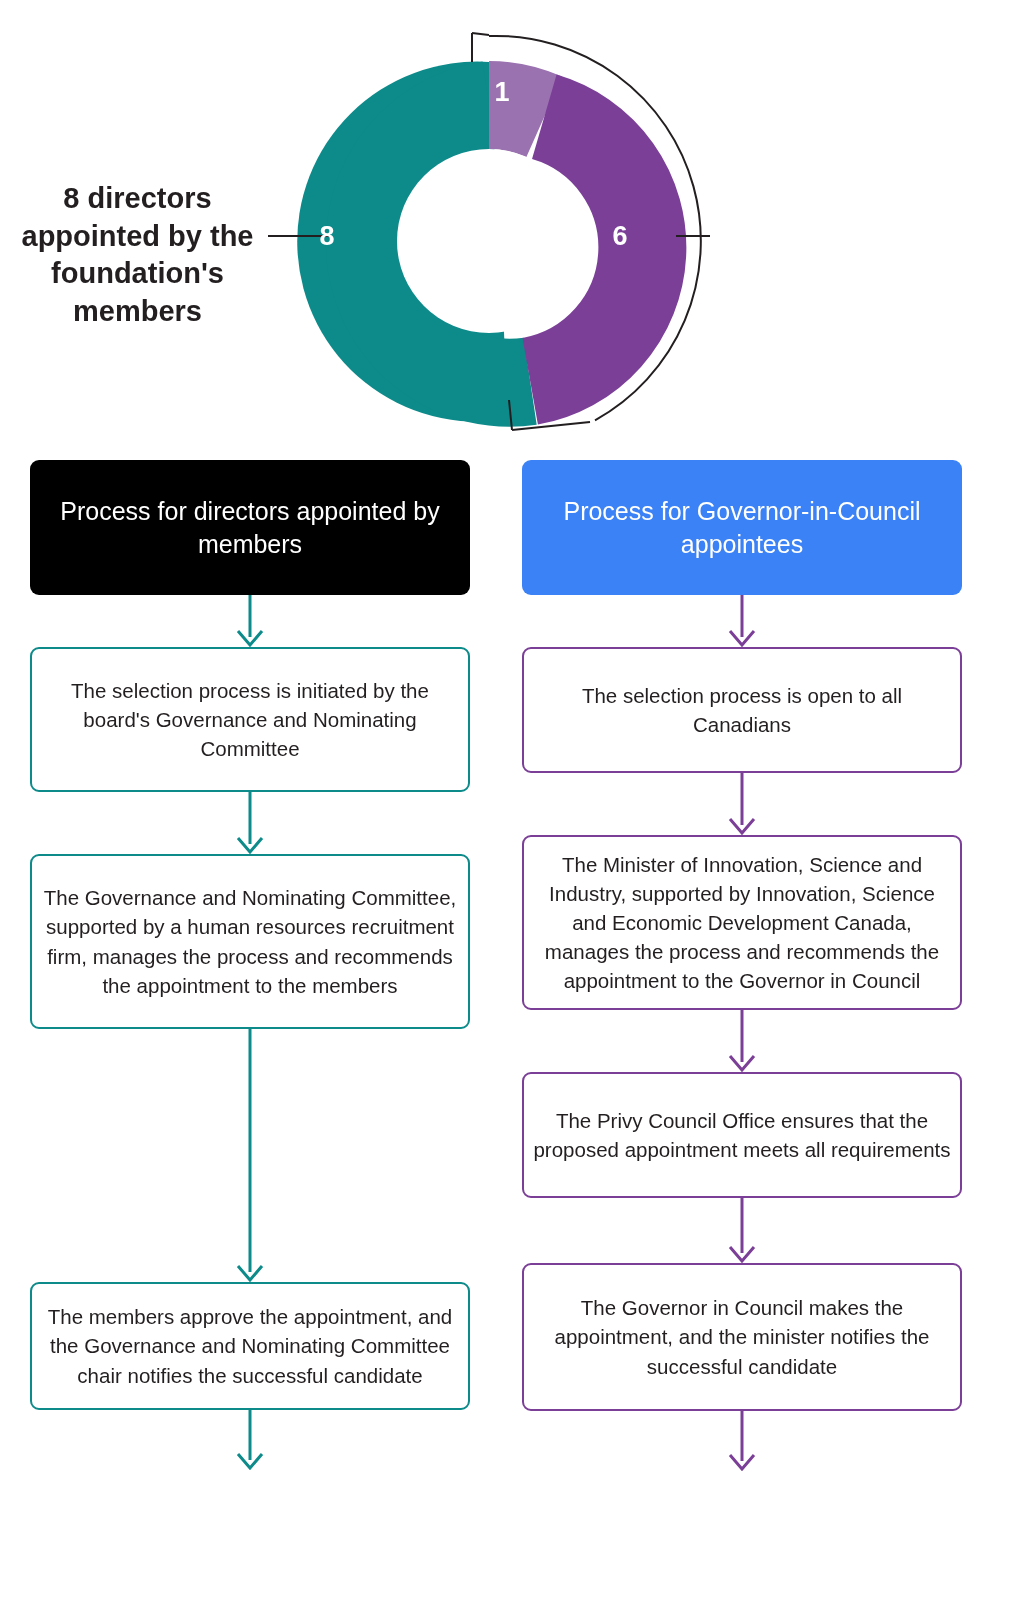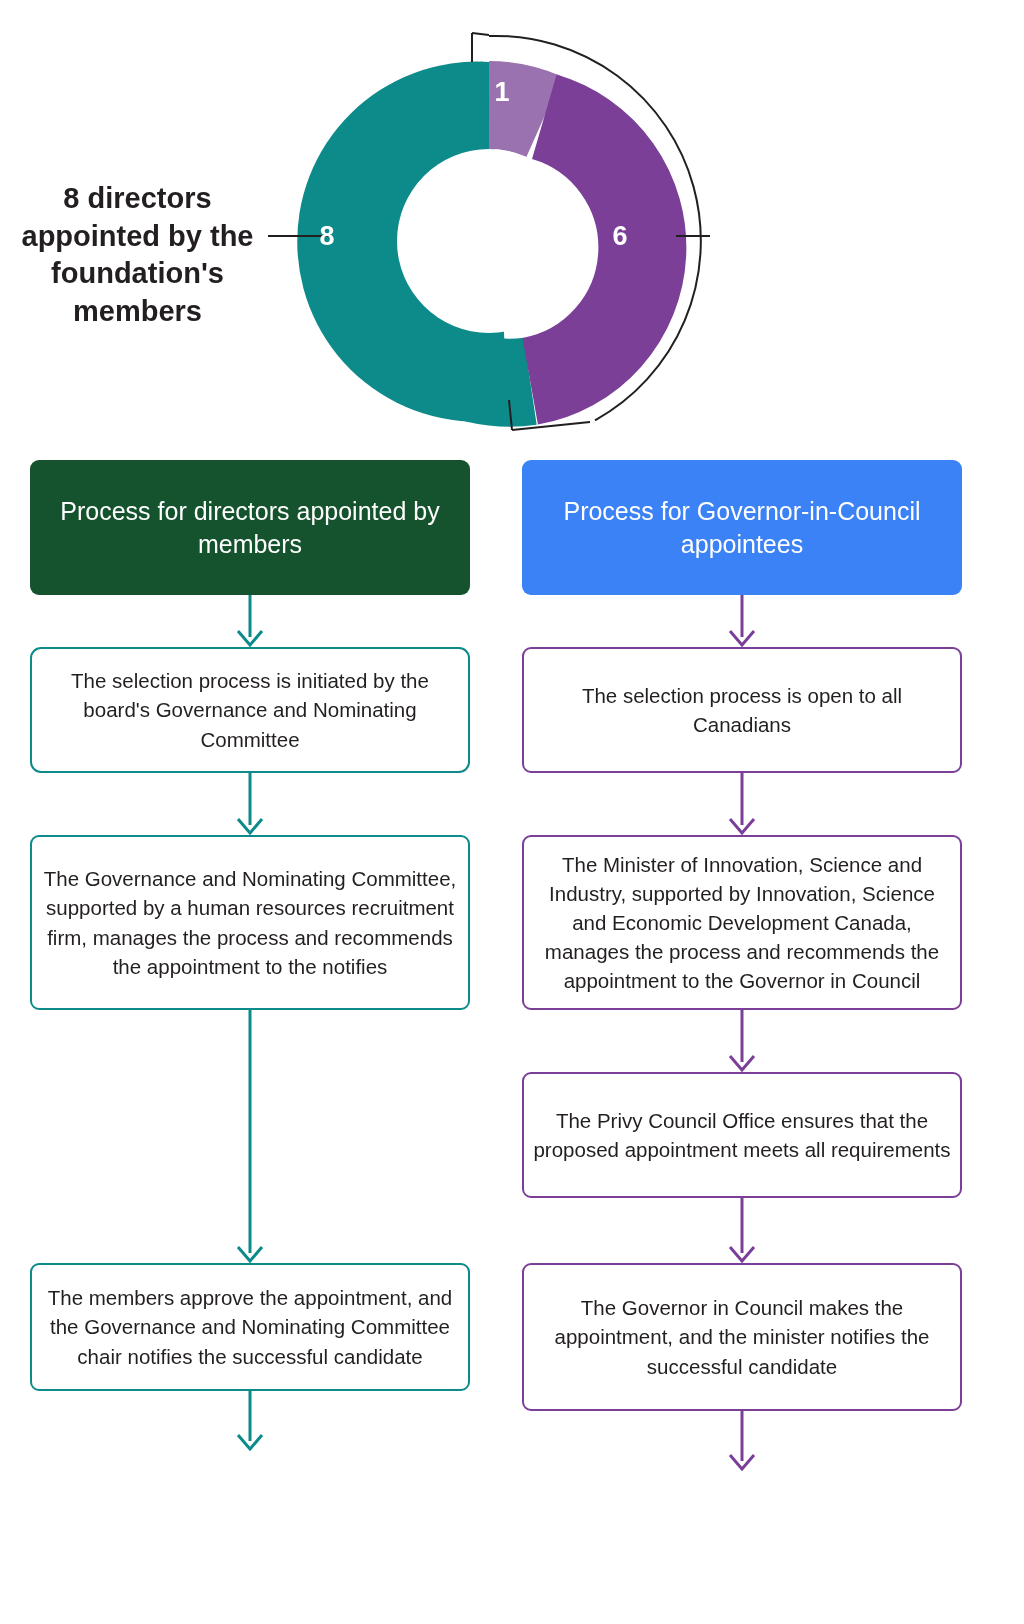--- a/index.html
+++ b/index.html
@@ -85,7 +85,7 @@
     justify-content: center;
     padding: 8px 14px;
   }
-  #header-left  { background: #14532d; height: 135px; }
+  #header-left  { background: #000000; height: 135px; }
   #header-right { background: #3b82f6; height: 135px; }
 
   .step-box {

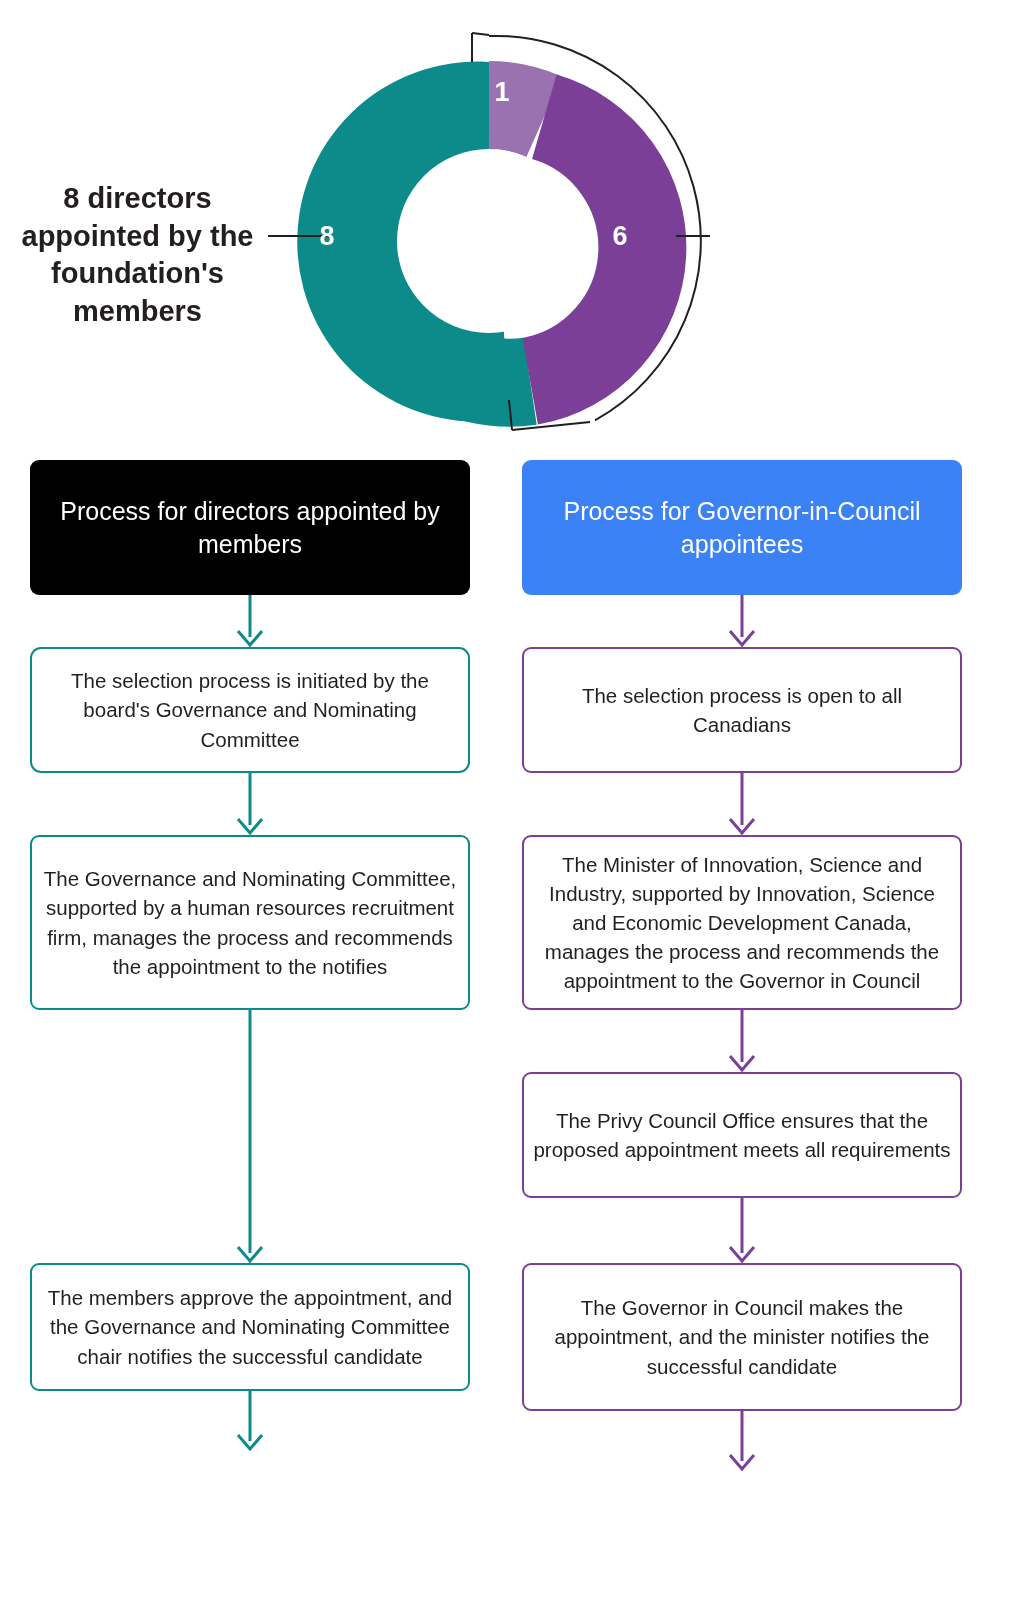--- a/index.html
+++ b/index.html
@@ -171,7 +171,7 @@
       </svg>
     </div>
 
-    <div class="step-box" style="height:126px;border-radius:11px;">The selection process is initiated by the board's Governance and Nominating Committee</div>
+    <div class="step-box" style="height:145px;">The selection process is initiated by the board's Governance and Nominating Committee</div>
 
     <div class="connector" style="height:62px;">
       <svg width="40" height="62" viewBox="0 0 40 62">

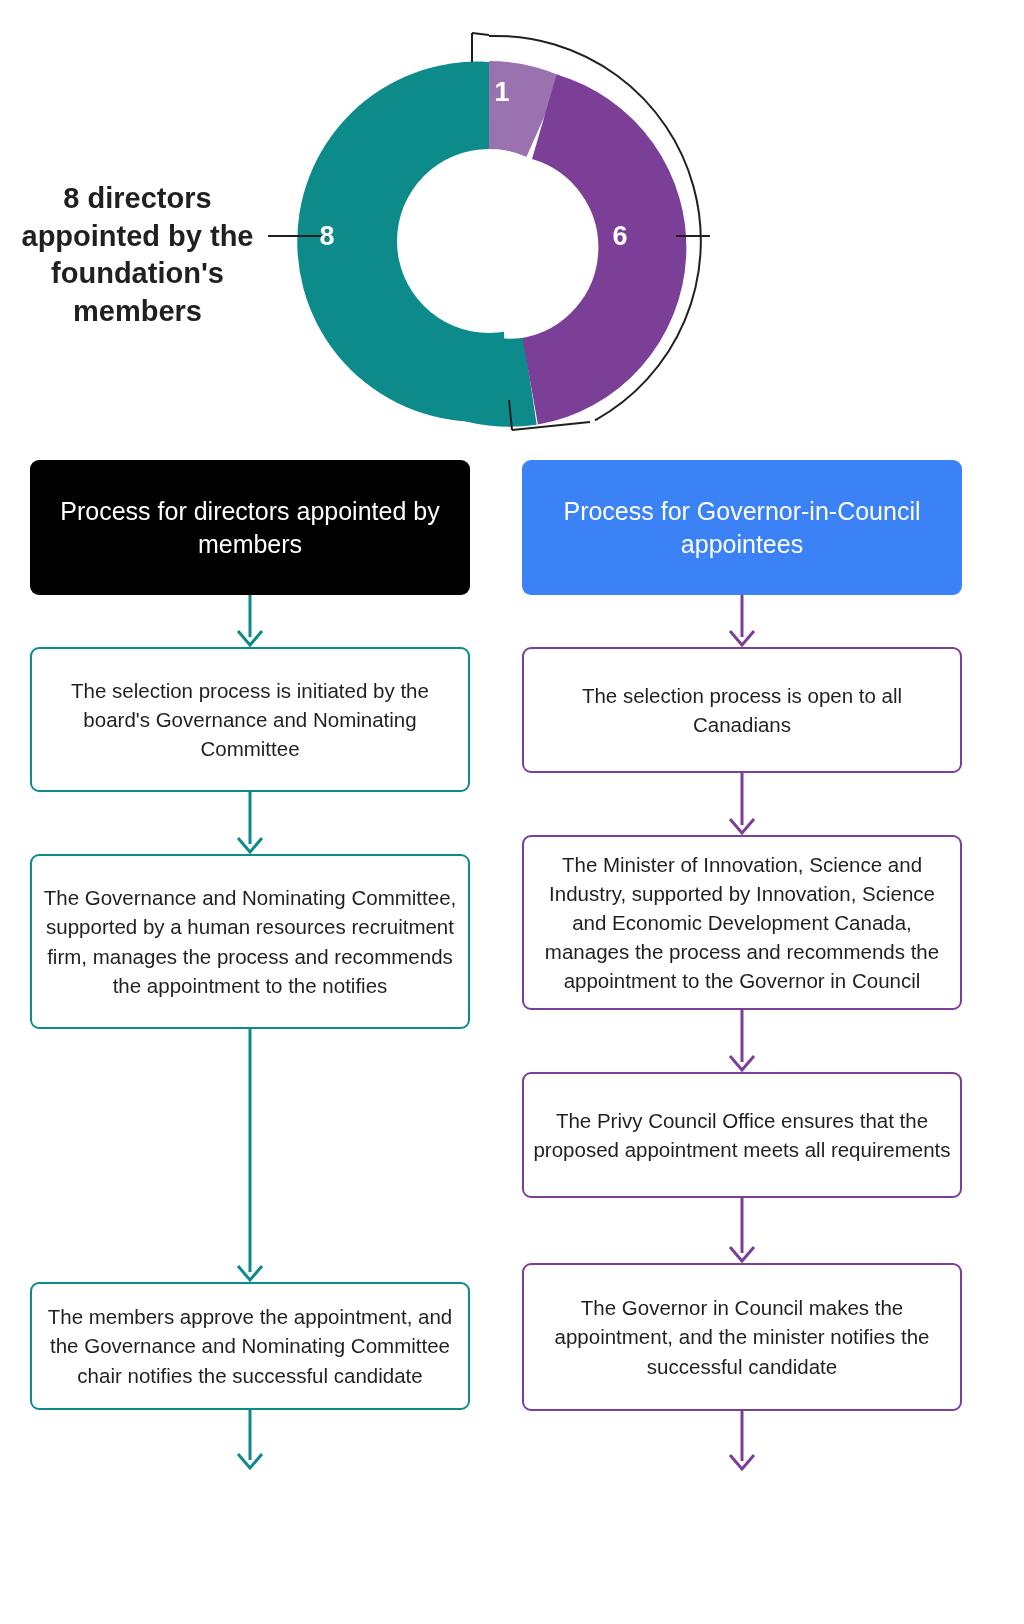--- a/index.html
+++ b/index.html
@@ -180,7 +180,7 @@
       </svg>
     </div>
 
-    <div class="step-box" style="height:175px;">The Governance and Nominating Committee, supported by a human resources recruitment firm, manages the process and recommends the appointment to the notifies</div>
+    <div class="step-box" style="height:175px;">The Governance and Nominating Committee, supported by a human resources recruitment firm, manages the process and recommends the appointment to the members</div>
 
     <div class="connector" style="height:253px;">
       <svg width="40" height="253" viewBox="0 0 40 253">

